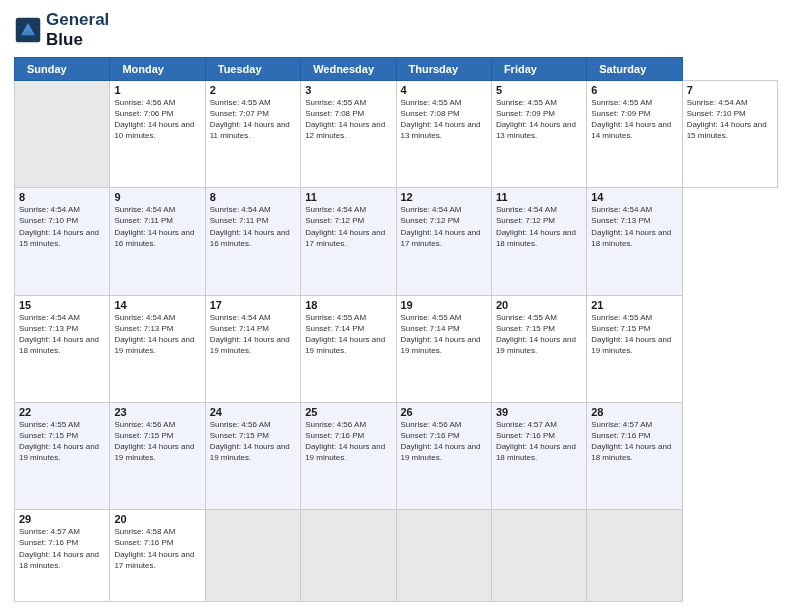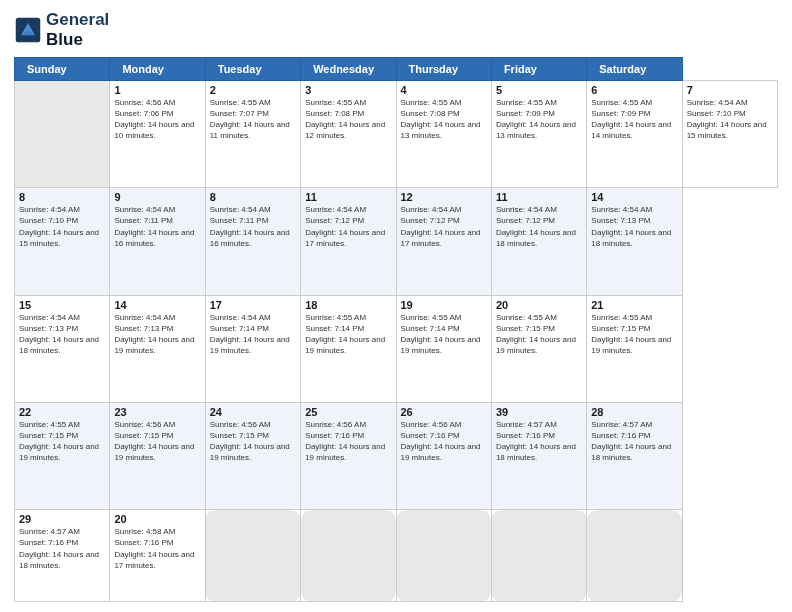--- a/index.html
+++ b/index.html
@@ -99,7 +99,6 @@
     }
     .last-row td {
       height: 70px;
-      border-radius: 11px;
     }
   </style>
 </head>

